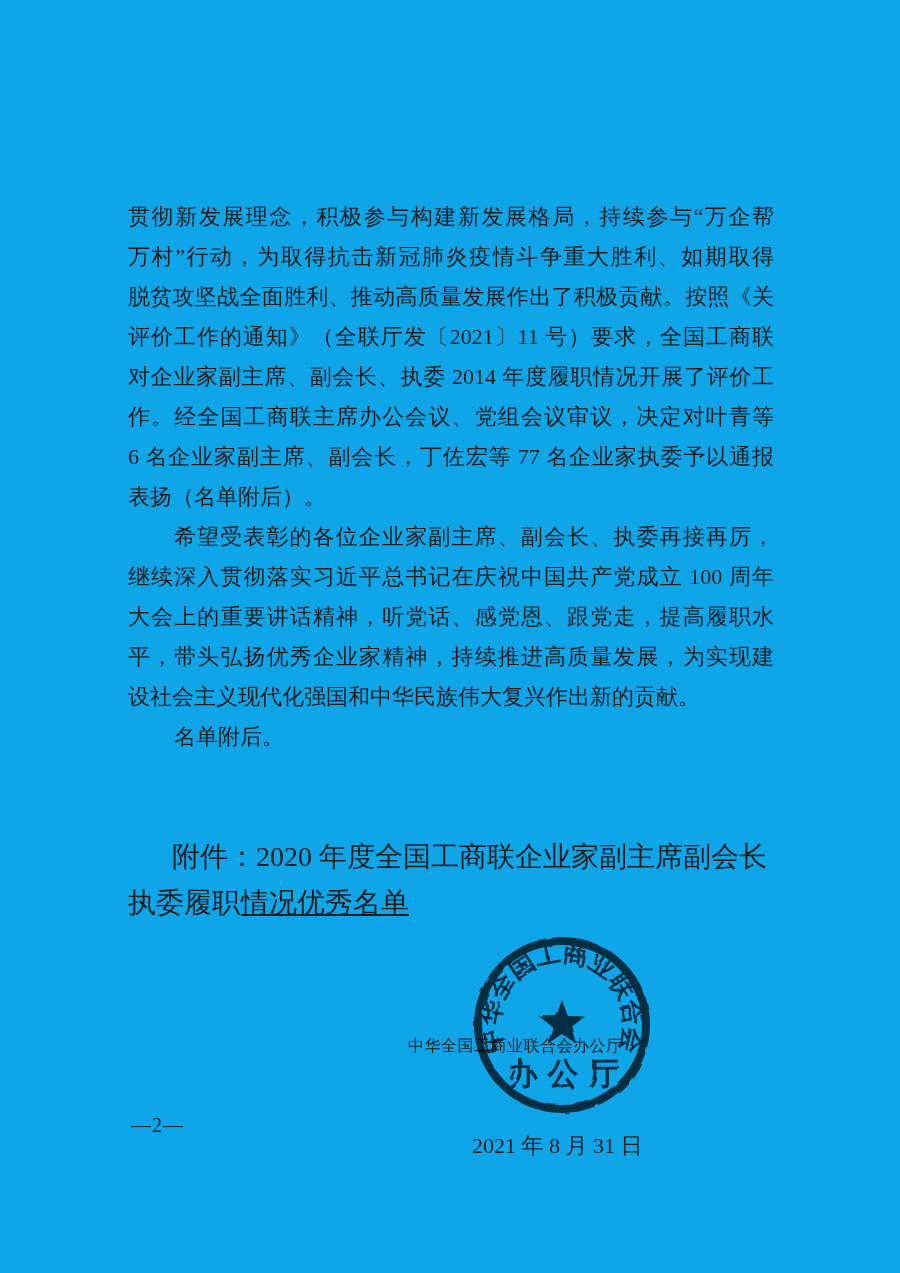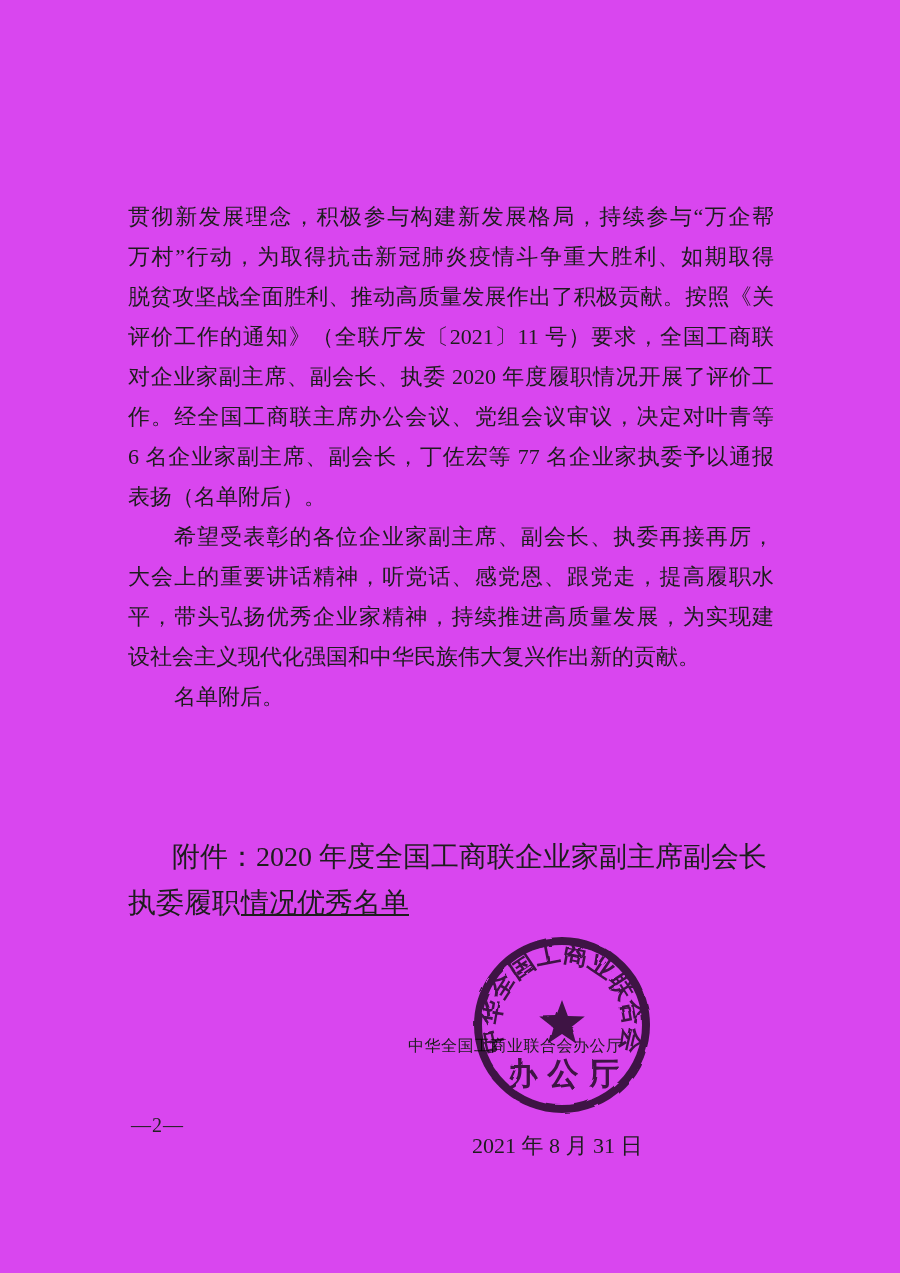--- a/index.html
+++ b/index.html
@@ -8,7 +8,7 @@
     position: relative;
     width: 900px;
     height: 1273px;
-    background: #d946ef;
+    background: #0ea5e9;
     font-family: "Liberation Serif", "DejaVu Serif", serif;
     color: #1d1d1d;
     overflow: hidden;

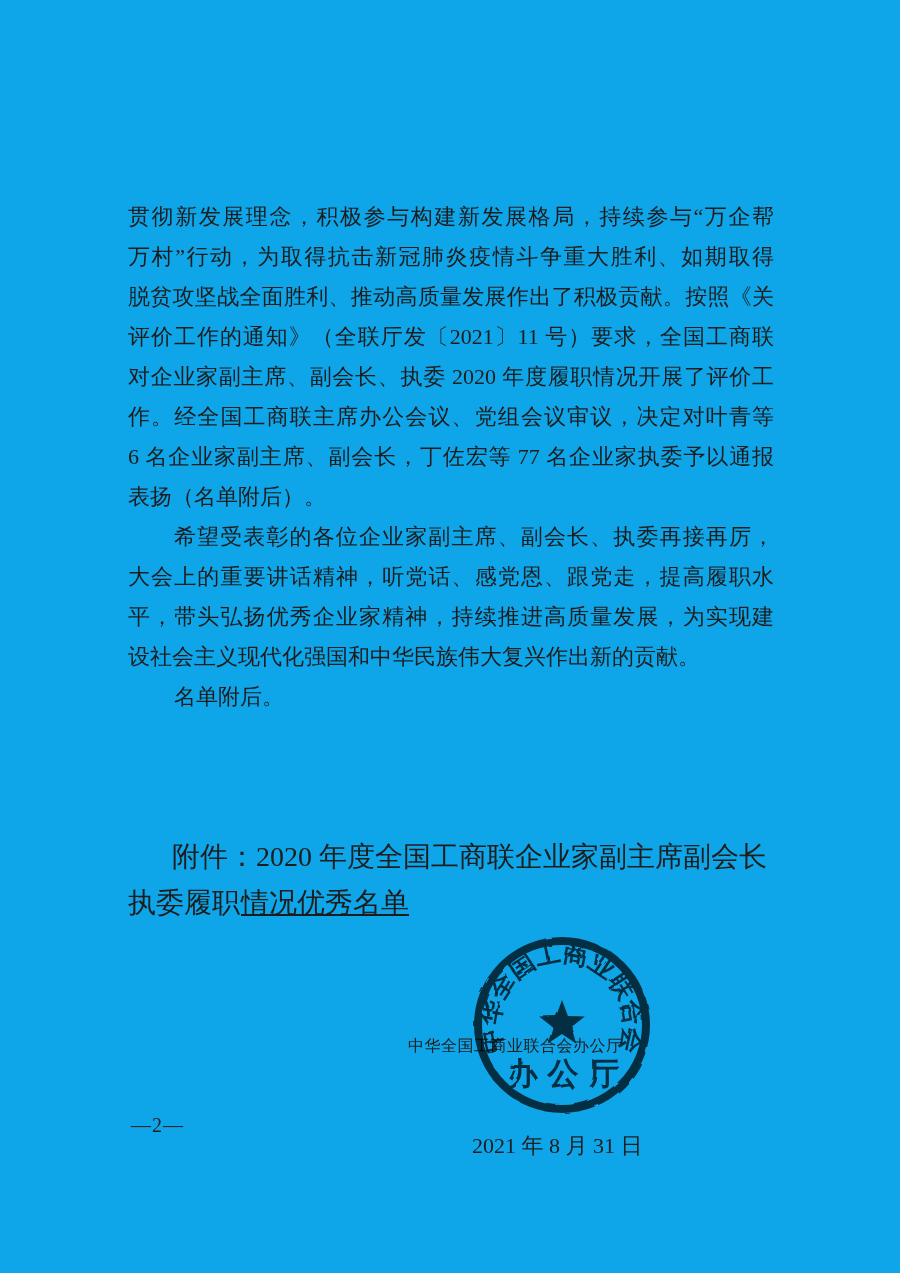--- a/index.html
+++ b/index.html
@@ -96,7 +96,7 @@
     <div class="line fill">万村”行动，为取得抗击新冠肺炎疫情斗争重大胜利、如期取得</div>
     <div class="line fill">脱贫攻坚战全面胜利、推动高质量发展作出了积极贡献。按照《关</div>
     <div class="line fill">评价工作的通知》（全联厅发〔2021〕11 号）要求，全国工商联</div>
-    <div class="line fill">对企业家副主席、副会长、执委 2020 年度履职情况开展了评价工</div>
+    <div class="line fill">对企业家副主席、副会长、执委 2014 年度履职情况开展了评价工</div>
     <div class="line fill">作。经全国工商联主席办公会议、党组会议审议，决定对叶青等</div>
     <div class="line fill">6 名企业家副主席、副会长，丁佐宏等 77 名企业家执委予以通报</div>
     <div class="line">表扬（名单附后）。</div>

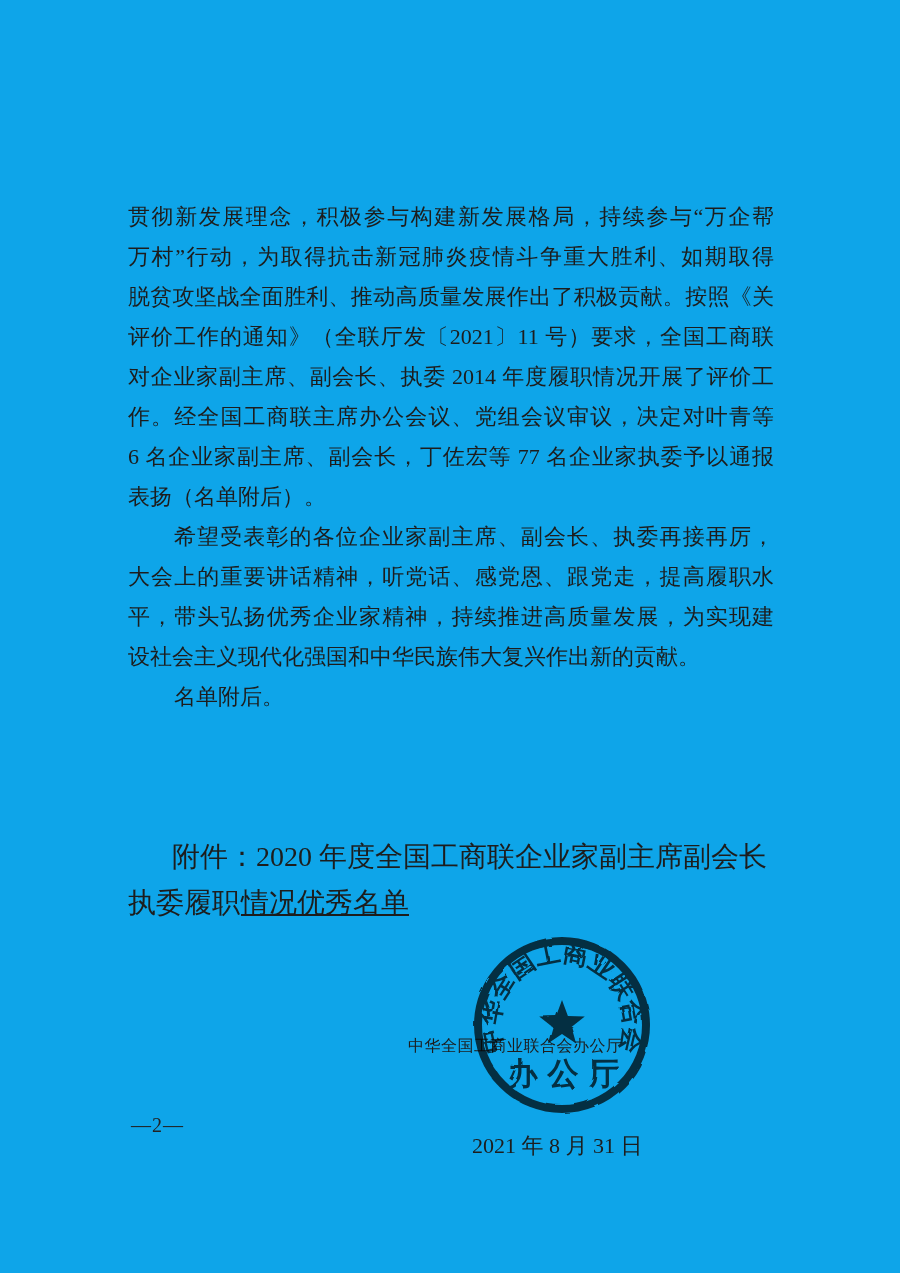--- a/index.html
+++ b/index.html
@@ -101,6 +101,7 @@
     <div class="line fill">6 名企业家副主席、副会长，丁佐宏等 77 名企业家执委予以通报</div>
     <div class="line">表扬（名单附后）。</div>
     <div class="line fill indent">希望受表彰的各位企业家副主席、副会长、执委再接再厉，</div>
+    <div class="line fill">继续深入贯彻落实习近平总书记在庆祝中国共产党成立 100 周年</div>
     <div class="line fill">大会上的重要讲话精神，听党话、感党恩、跟党走，提高履职水</div>
     <div class="line fill">平，带头弘扬优秀企业家精神，持续推进高质量发展，为实现建</div>
     <div class="line">设社会主义现代化强国和中华民族伟大复兴作出新的贡献。</div>

